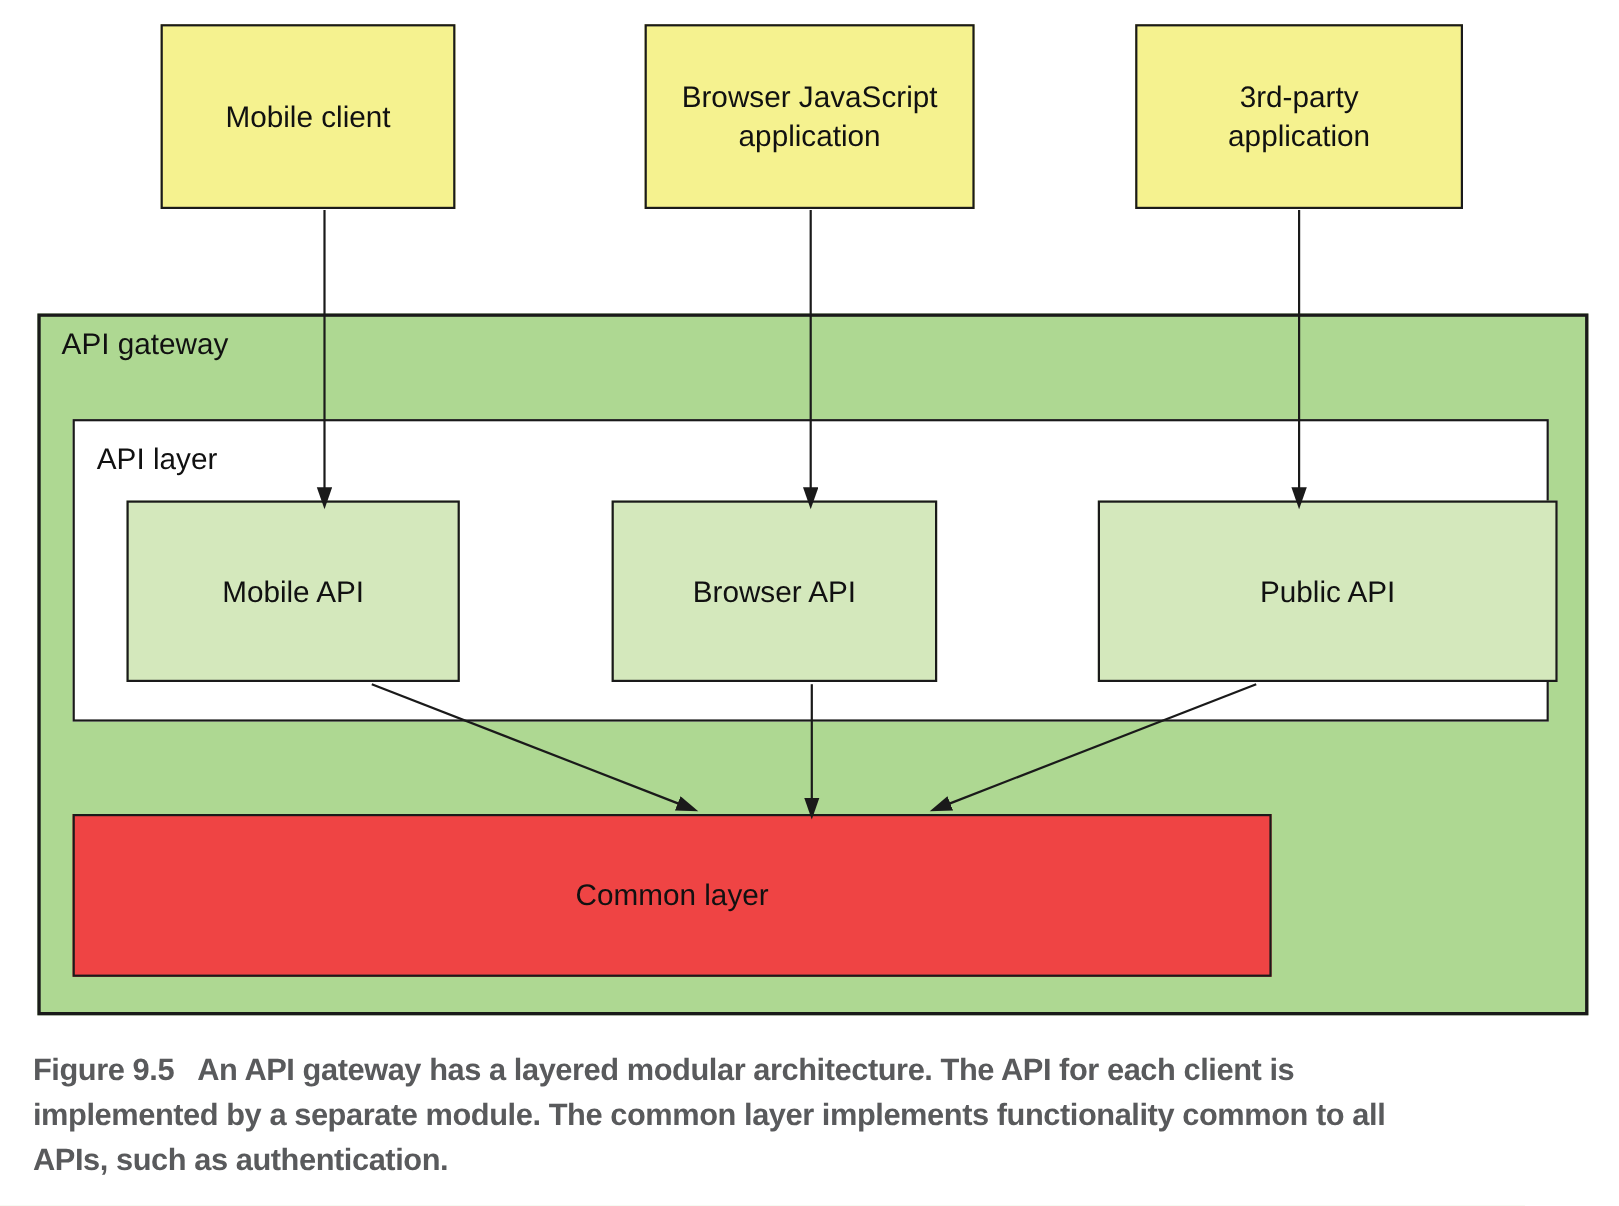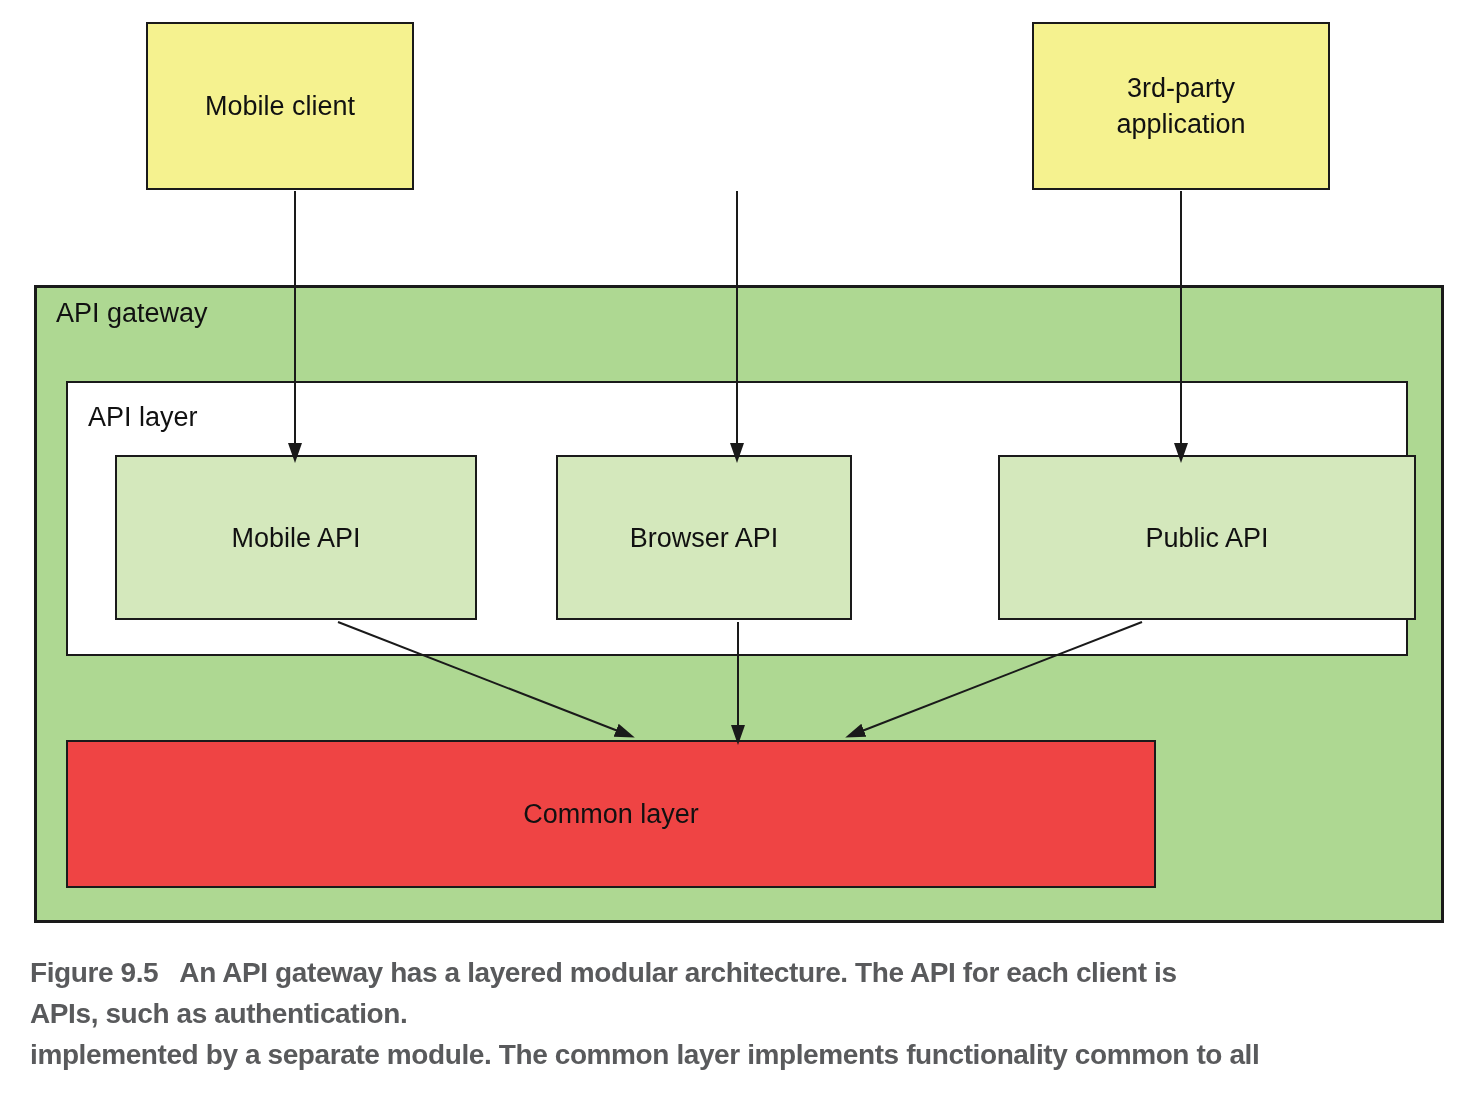--- a/index.html
+++ b/index.html
@@ -87,6 +87,9 @@
   <div class="box client-box client-mobile">
     <span>Mobile client</span>
   </div>
+  <div class="box client-box client-browser">
+    <span>Browser JavaScript application</span>
+  </div>
   <div class="box client-box client-3rd">
     <span>3rd-party application</span>
   </div>

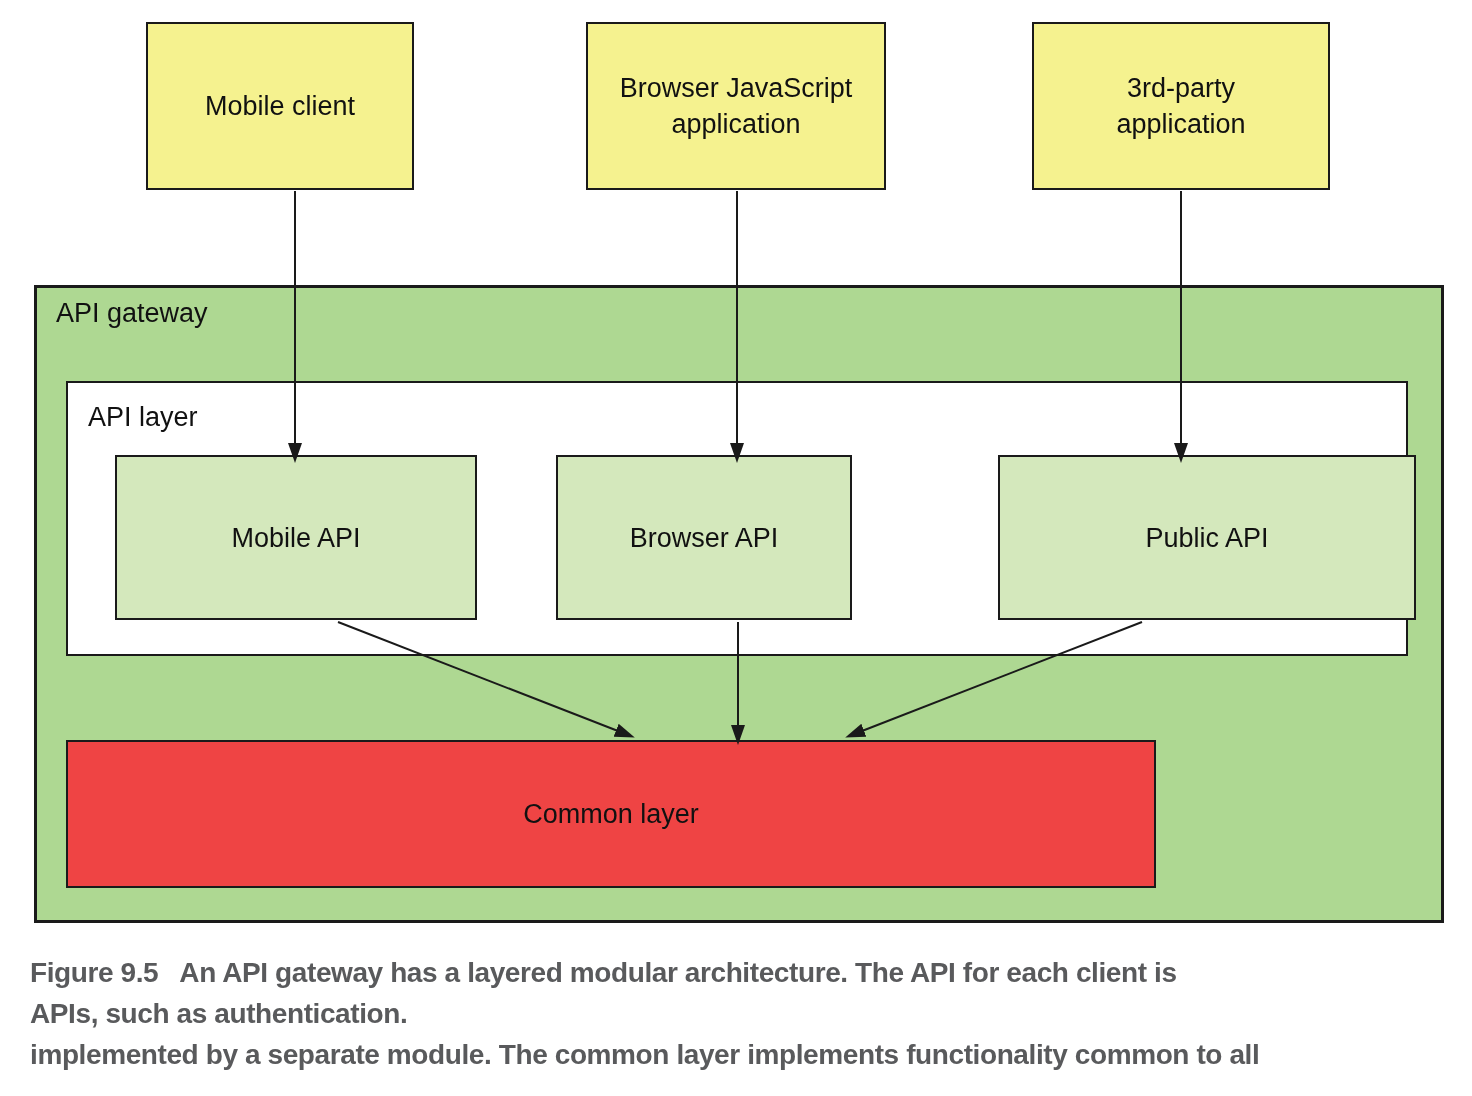--- a/index.html
+++ b/index.html
@@ -57,7 +57,7 @@
     top:455px;height:165px;
     background:var(--api-fill);
   }
-  .api-mobile{left:115px;width:362px;}
+  .api-mobile{left:115px;width:303px;}
   .api-browser{left:556px;width:296px;}
   .api-public{left:998px;width:418px;}
   .common-layer-box{

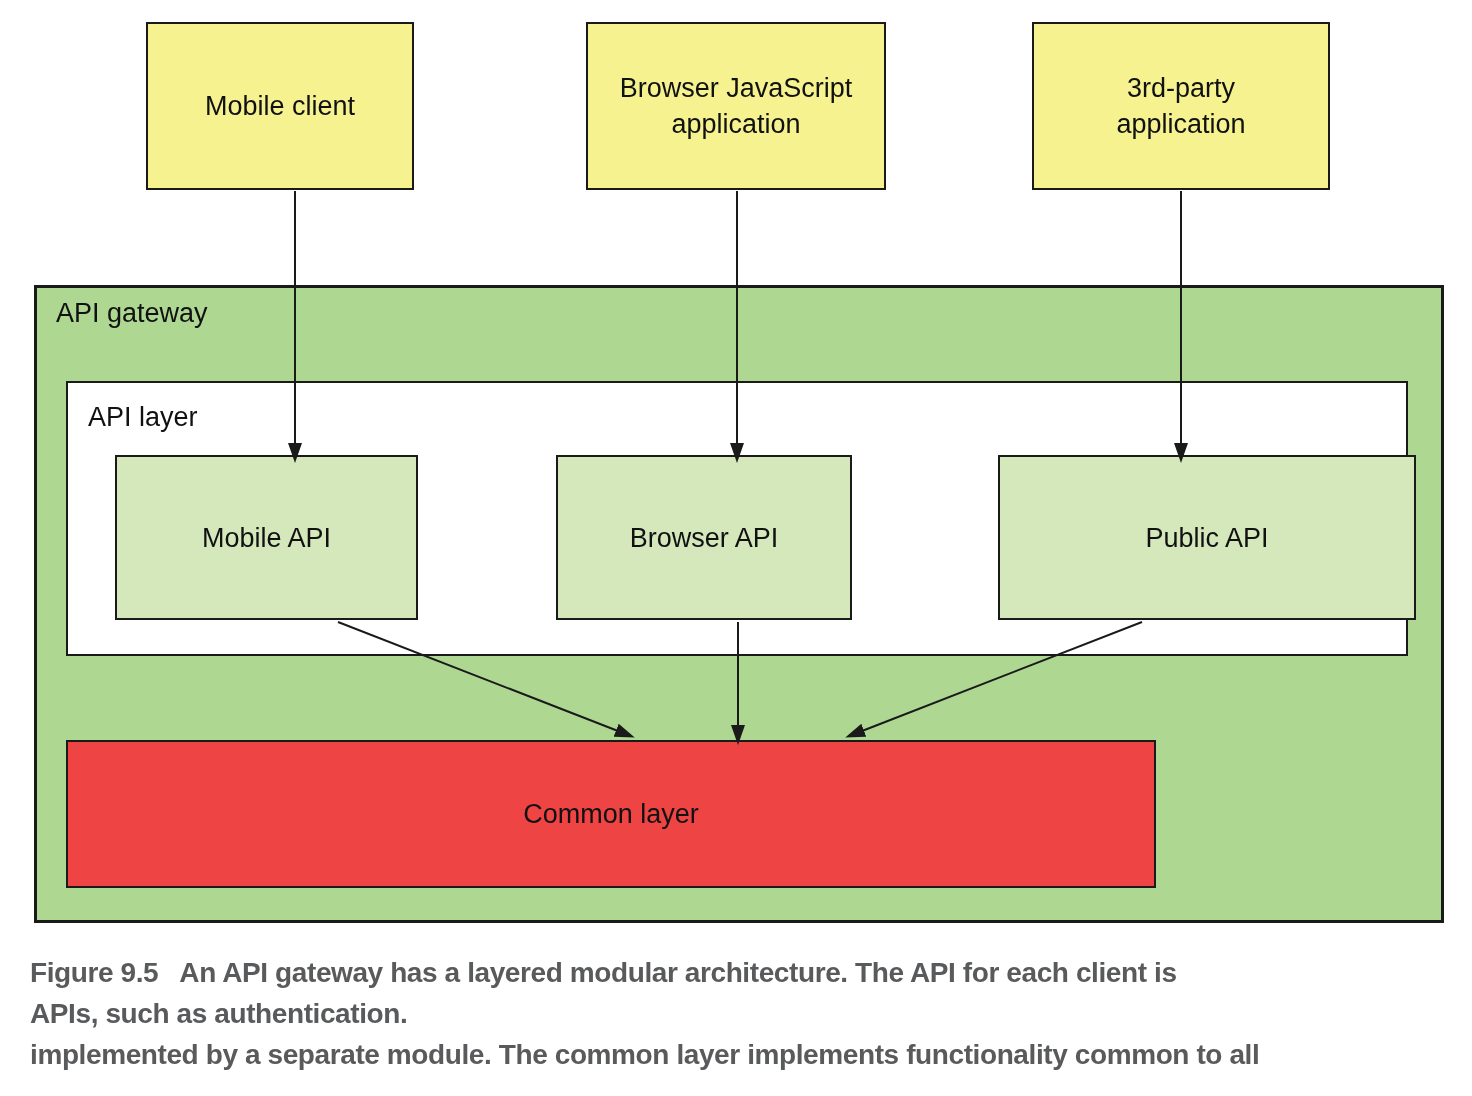--- a/index.html
+++ b/index.html
@@ -130,8 +130,8 @@
 
   <div class="caption">
     <div class="caption-line">Figure 9.5   An API gateway has a layered modular architecture. The API for each client is</div>
+    <div class="caption-line">implemented by a separate module. The common layer implements functionality common to all</div>
     <div class="caption-line">APIs, such as authentication.</div>
-    <div class="caption-line">implemented by a separate module. The common layer implements functionality common to all</div>
   </div>
 
 </div>

